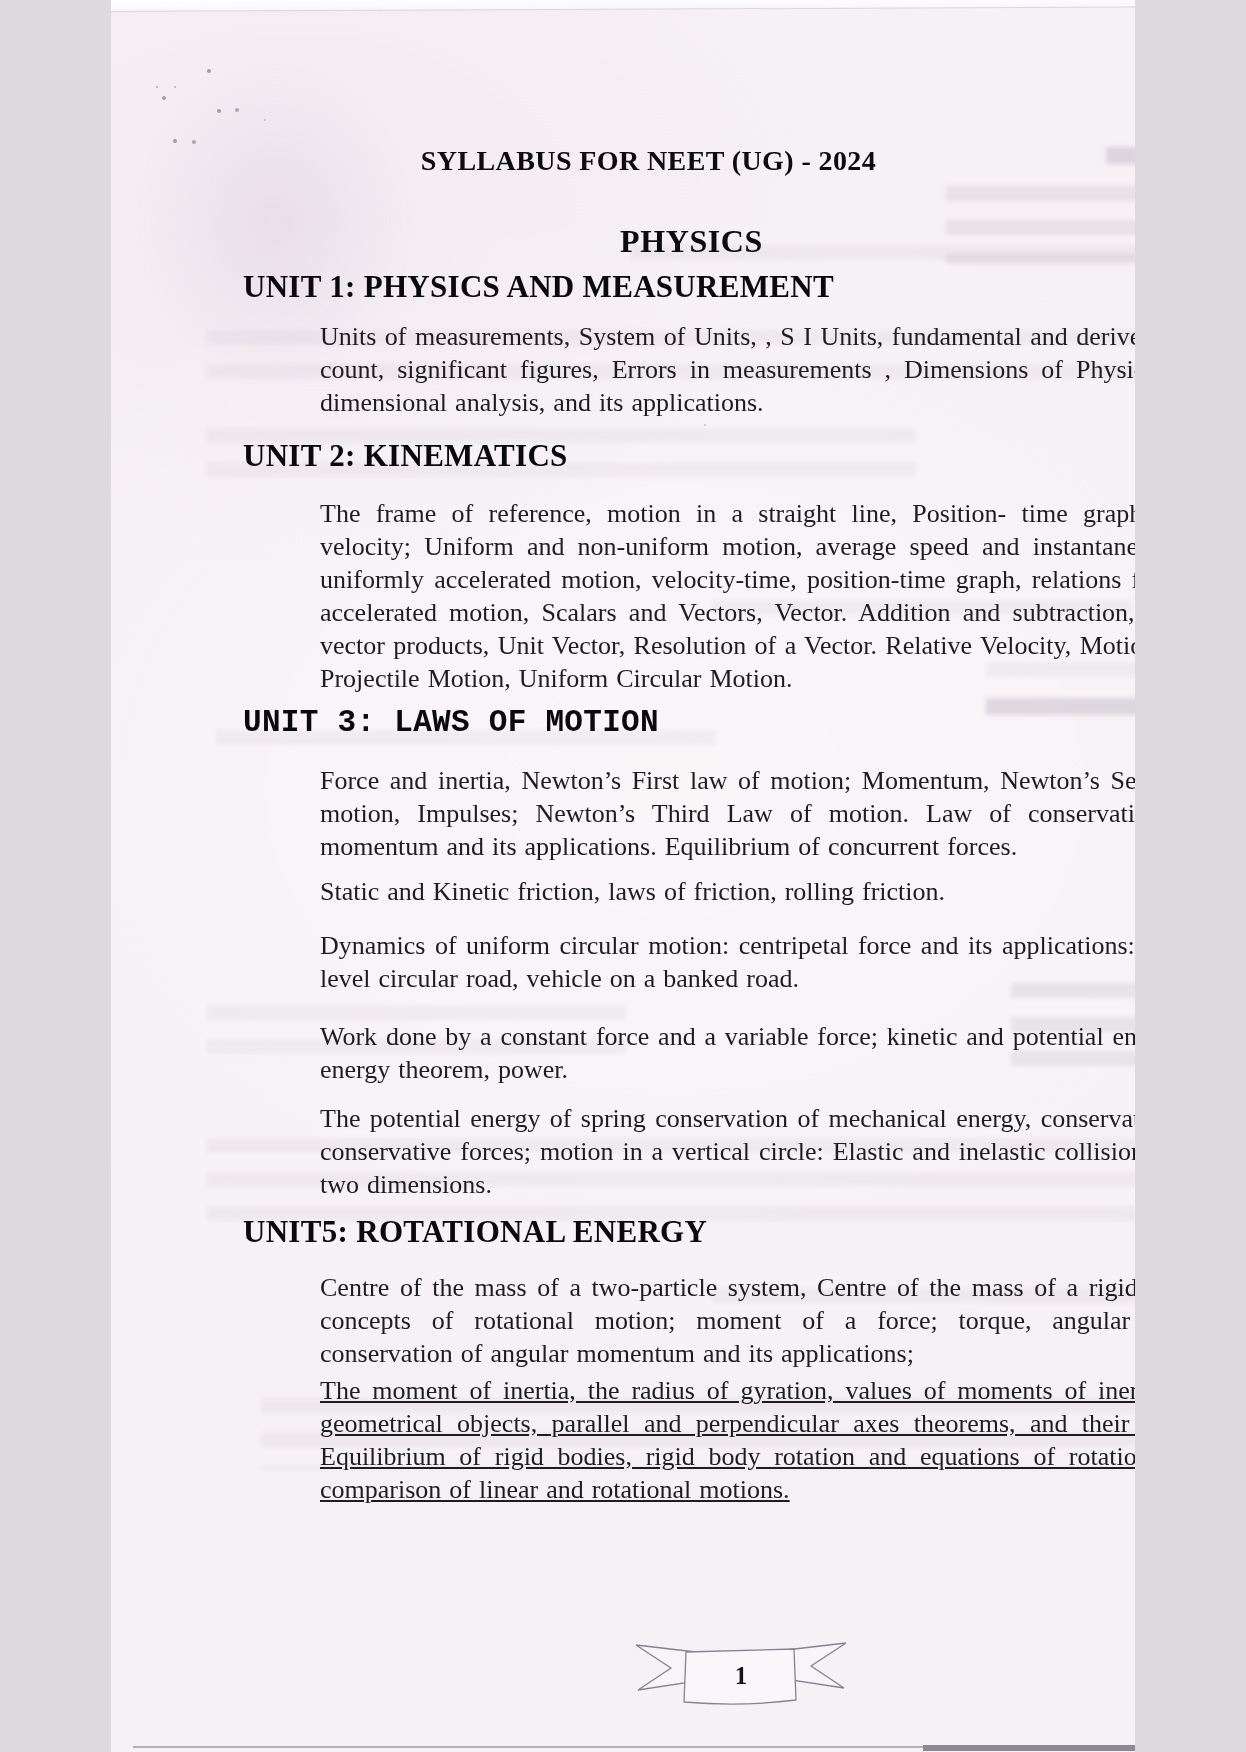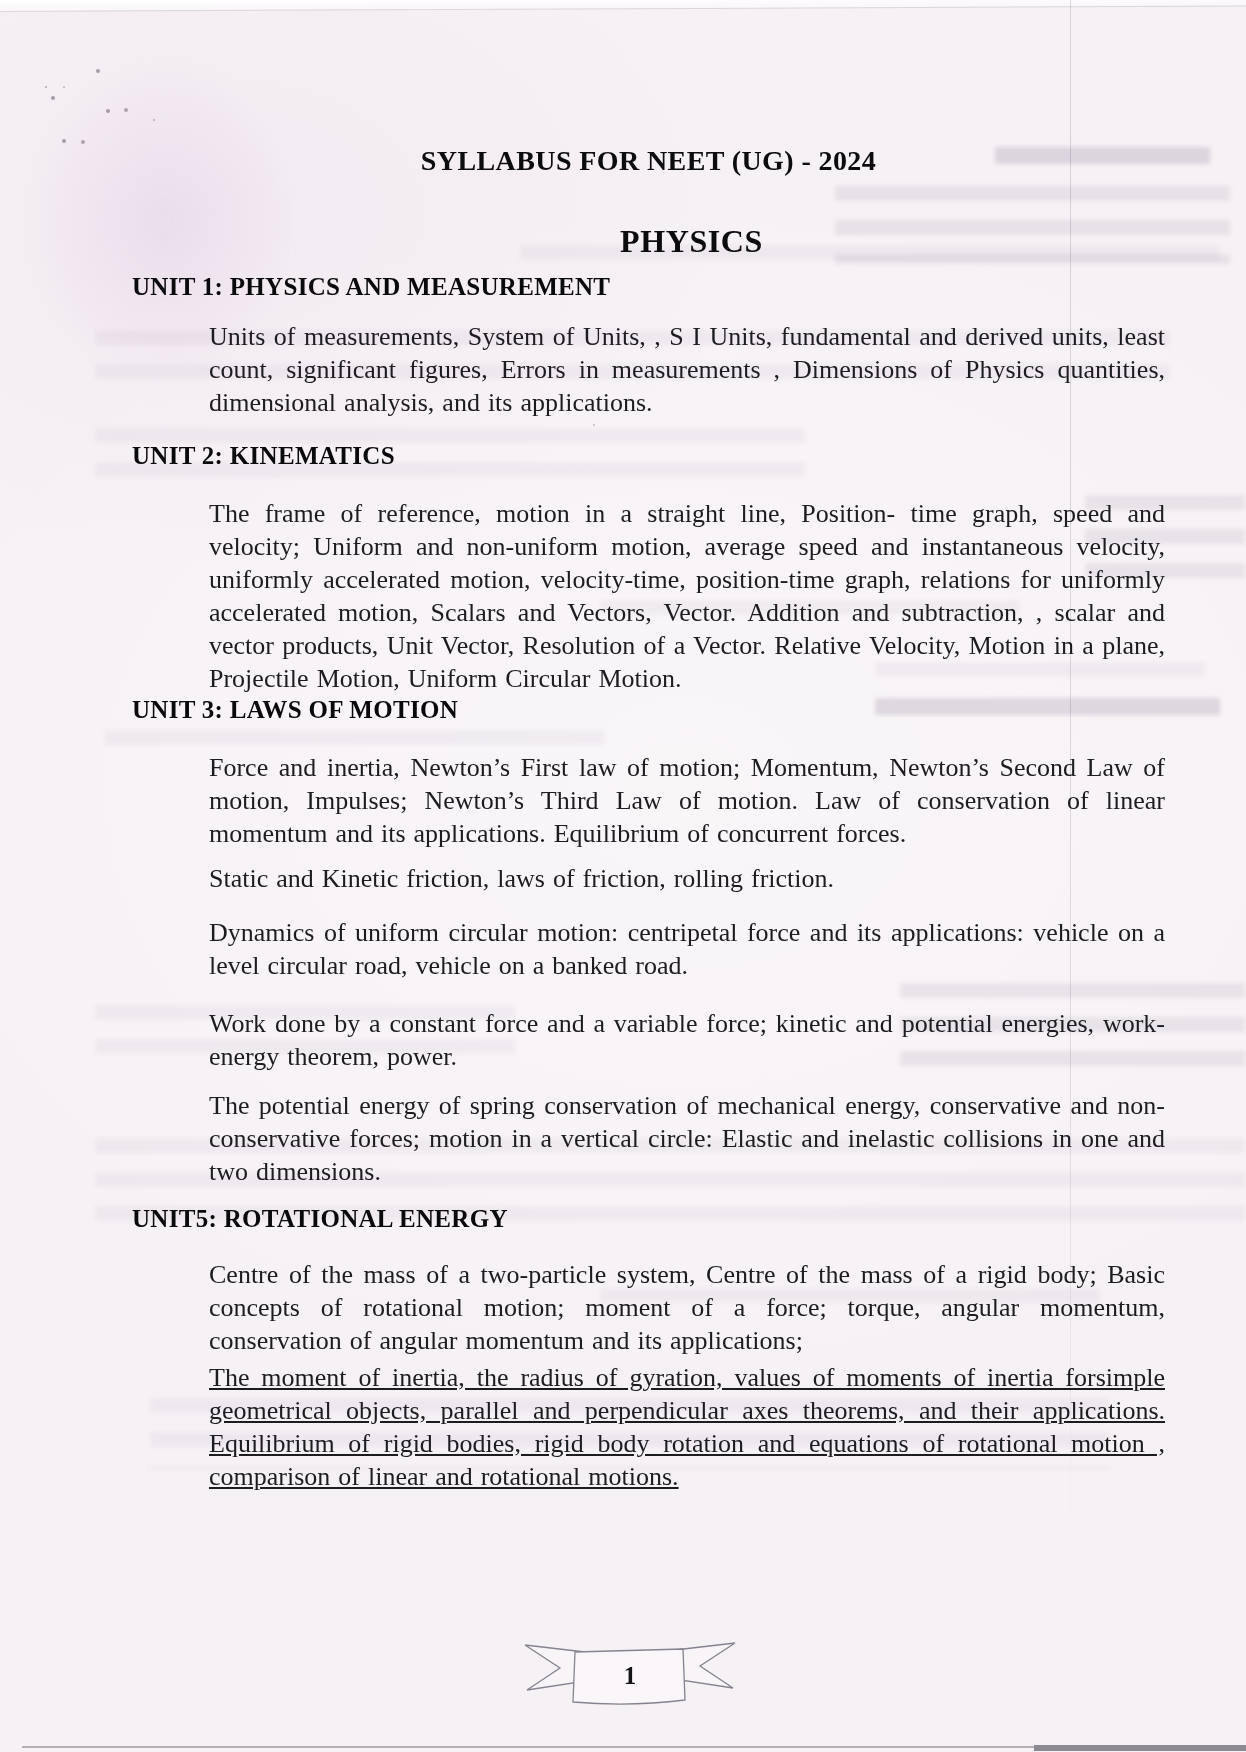--- a/index.html
+++ b/index.html
@@ -5,7 +5,7 @@
   html,body{margin:0;padding:0;background:#dddade;}
   .page{
     position:relative;
-    width:1246px;height:1752px;
+    width:1024px;height:1752px;
     margin:0 auto;
     background:
       radial-gradient(ellipse 900px 600px at 18% 12%, rgba(214,186,216,0.10), rgba(214,186,216,0) 60%),

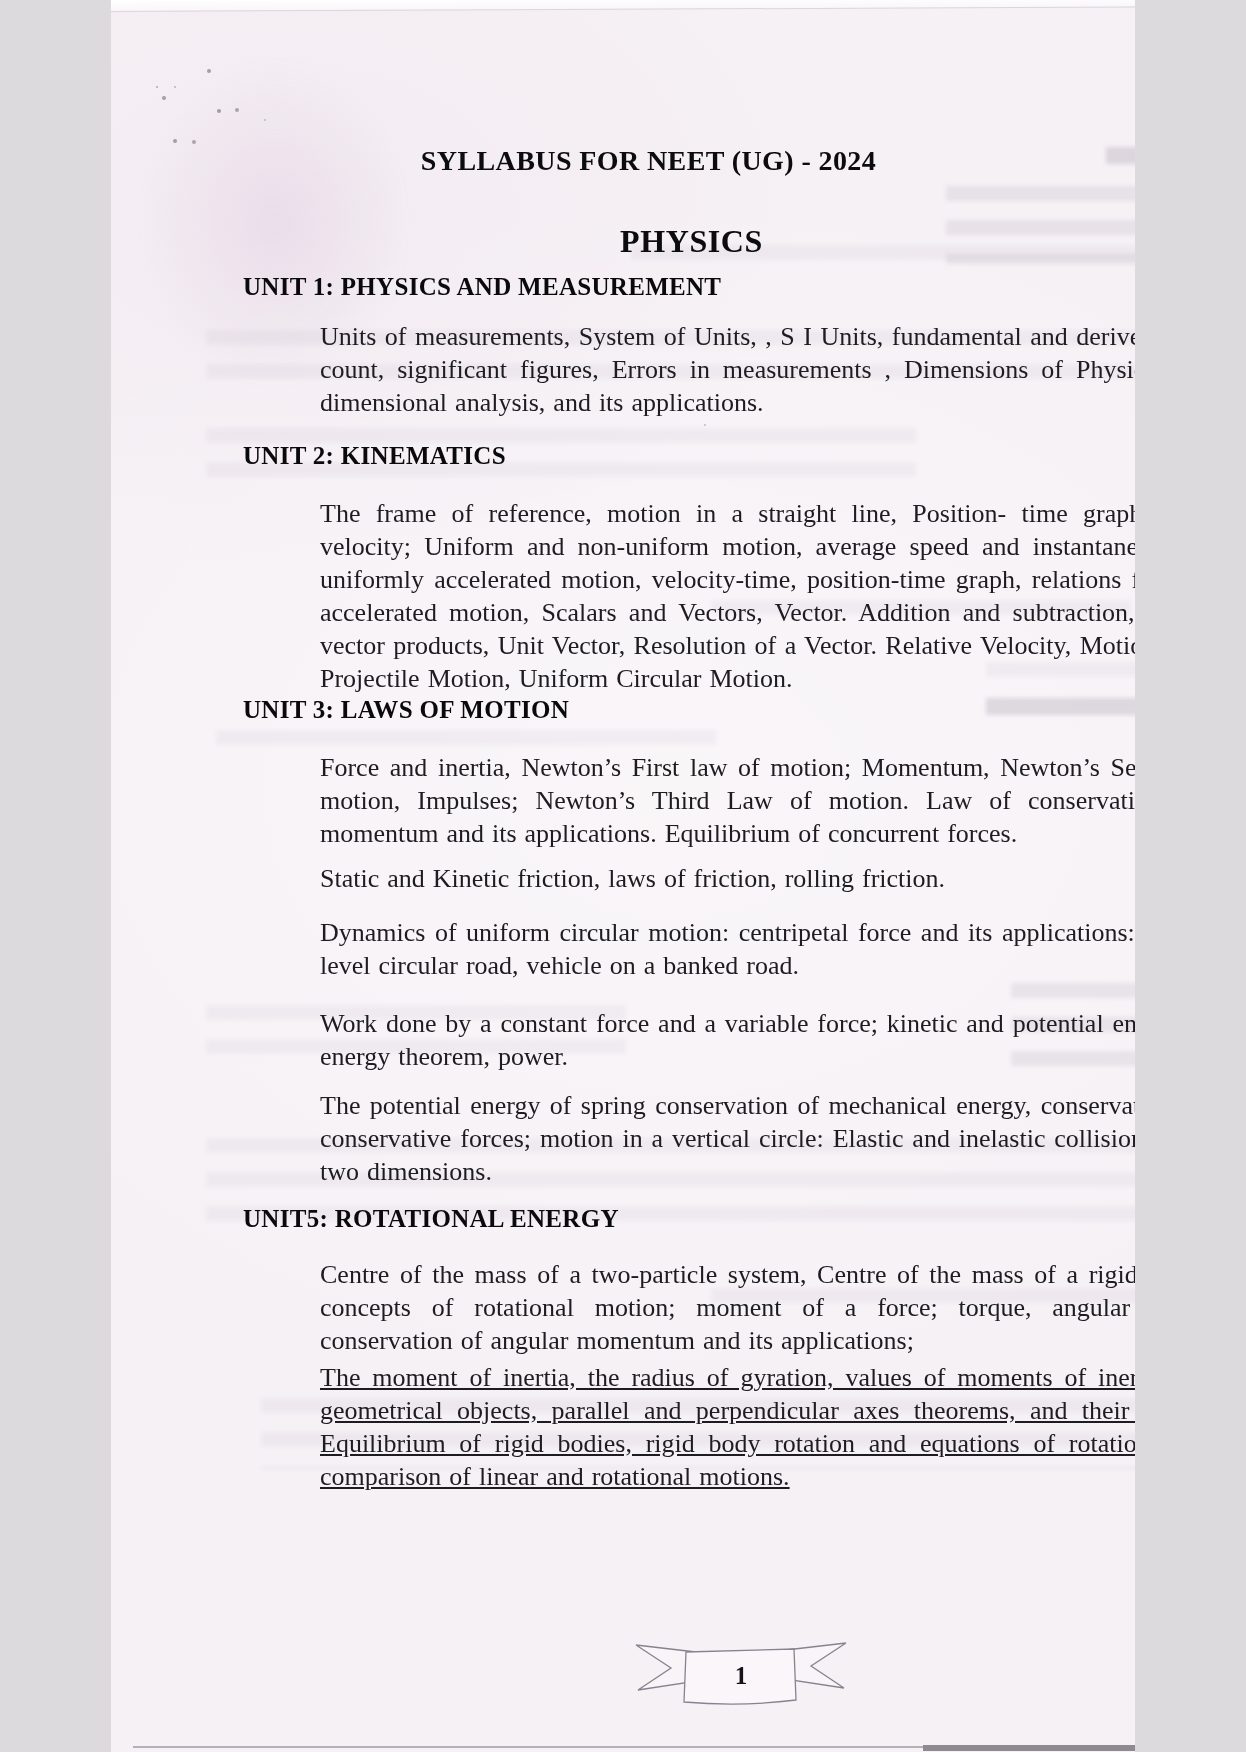--- a/index.html
+++ b/index.html
@@ -51,7 +51,7 @@
     letter-spacing:.4px;color:#0c0b0e;margin:0;}
   .subject{font-size:32px;font-weight:bold;line-height:32px;text-align:center;
     letter-spacing:.6px;color:#0c0b0e;margin:46px 0 0 0;transform:translateX(43px);}
-  .unit-heading{font-size:25px;font-weight:bold;line-height:30px;letter-spacing:.3px;
+  .unit-heading{font-size:31px;font-weight:bold;line-height:30px;letter-spacing:.3px;
     color:#0a0a0c;margin:0;}
   .para{font-size:26px;line-height:33px;text-align:justify;margin:0 0 0 77px;width:956px;
     word-spacing:1.5px;color:#1d1c20;}

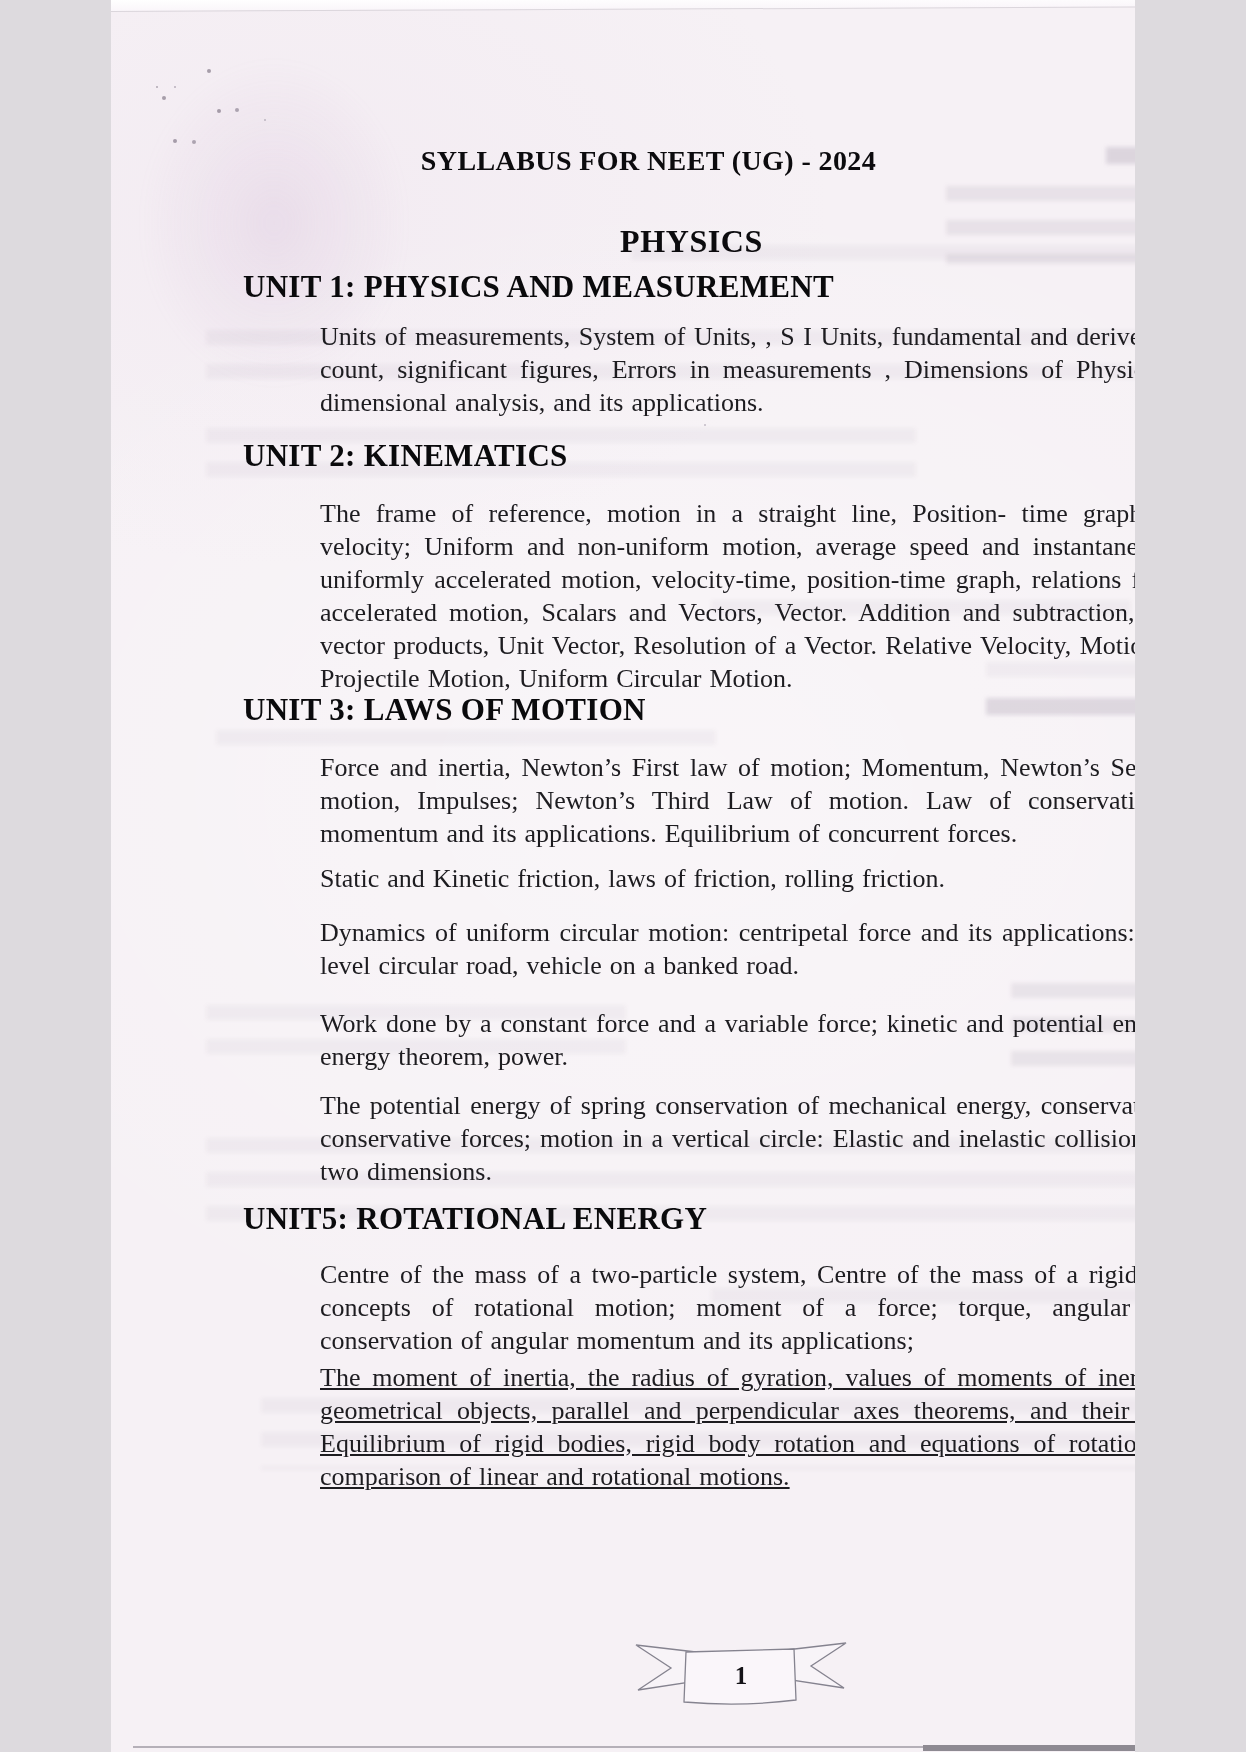--- a/index.html
+++ b/index.html
@@ -102,7 +102,7 @@
     </section>
 
     <section>
-      <h3 class="unit-heading" style="margin-top:0;">UNIT 3: LAWS OF MOTION</h3>
+      <h3 class="unit-heading" style="margin-top:13px;font-family:Liberation Mono, monospace;">UNIT 3: LAWS OF MOTION</h3>
       <p class="para" style="margin-top:26px;">Force and inertia, Newton’s First law of motion; Momentum, Newton’s Second Law of motion, Impulses; Newton’s Third Law of motion. Law of conservation of linear momentum and its applications. Equilibrium of concurrent forces.</p>
       <p class="para" style="margin-top:12px;">Static and Kinetic friction, laws of friction, rolling friction.</p>
       <p class="para" style="margin-top:21px;">Dynamics of uniform circular motion: centripetal force and its applications: vehicle on a level circular road, vehicle on a banked road.</p>

